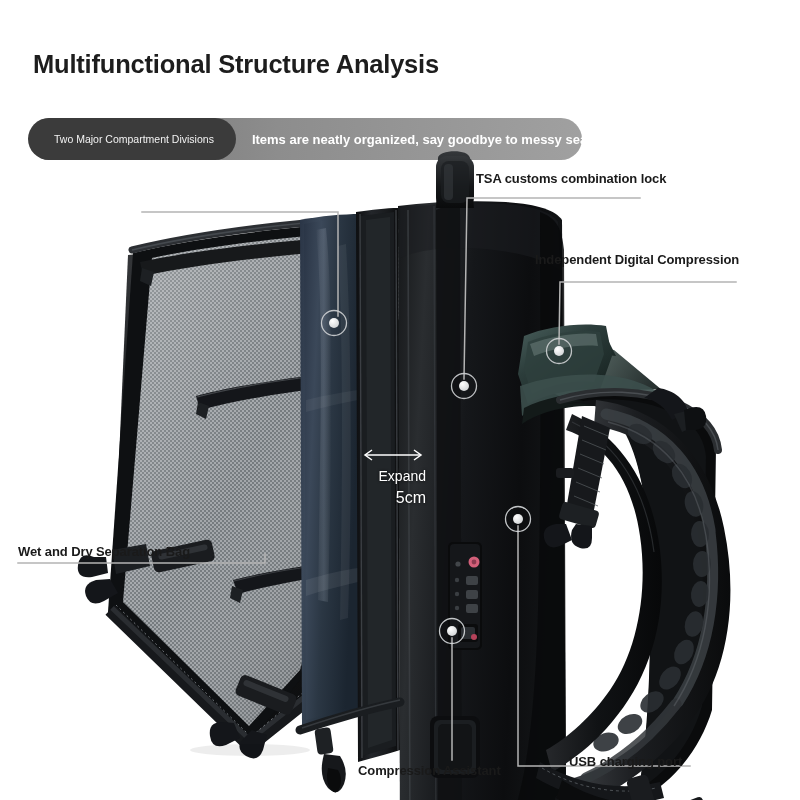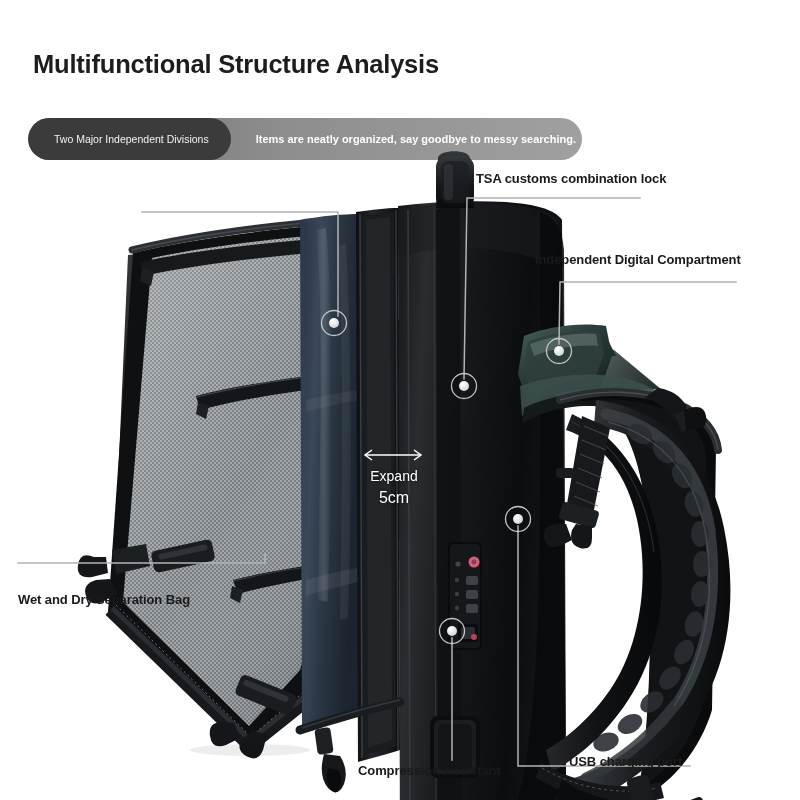--- a/index.html
+++ b/index.html
@@ -97,7 +97,7 @@
   <div id="page-title">Multifunctional Structure Analysis</div>
 
   <div id="banner">
-    <div id="banner-pill">Two Major Independent Divisions</div>
+    <div id="banner-pill">Two Major Compartment Divisions</div>
     <div id="banner-text">Items are neatly organized, say goodbye to messy searching.</div>
   </div>
 

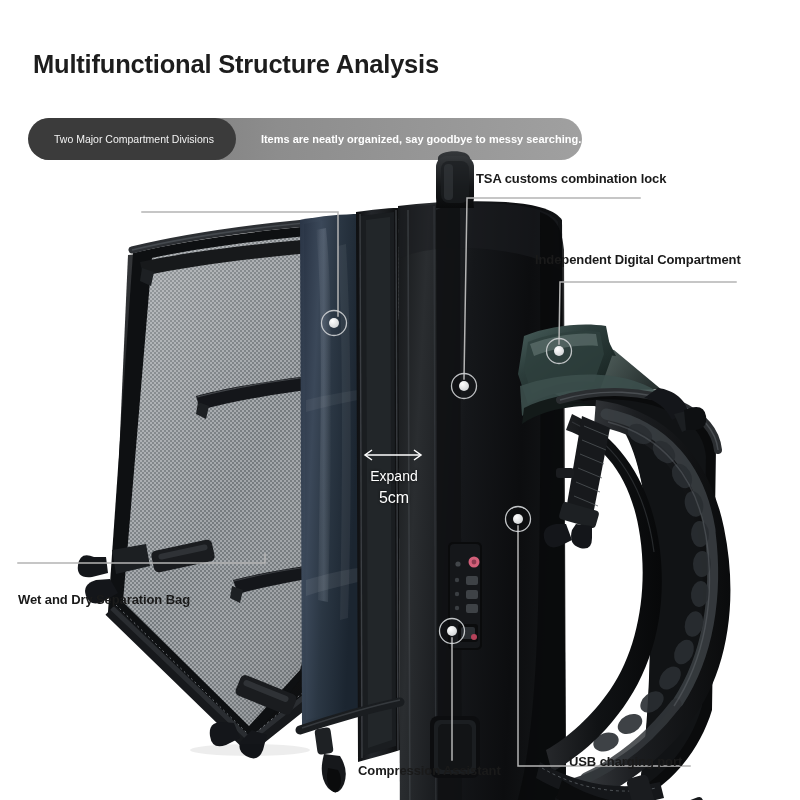--- a/index.html
+++ b/index.html
@@ -49,9 +49,9 @@
     white-space: nowrap;
   }
   #banner-text {
-    padding-left: 25px;
+    padding-left: 16px;
     color: #ffffff;
-    font-size: 11px;
+    font-size: 13px;
     font-weight: bold;
     white-space: nowrap;
   }

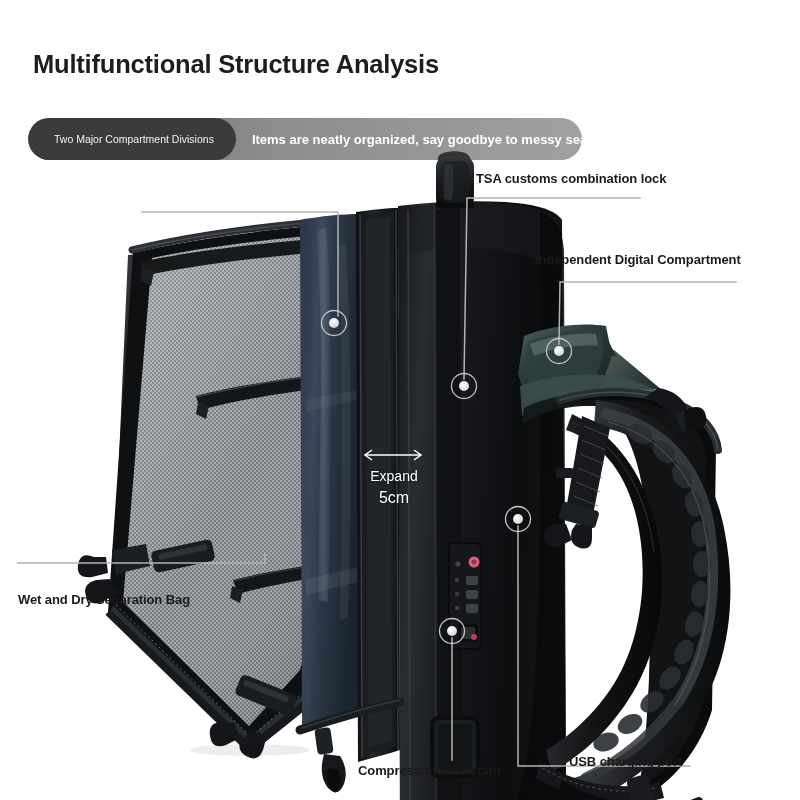--- a/index.html
+++ b/index.html
@@ -461,7 +461,7 @@
   </svg>
 
   <div class="callout-label cl-tsa">TSA customs combination lock</div>
-  <div class="callout-label cl-dig">Independent Digital Compartment</div>
+  <div class="callout-label cl-dig">Independent Digital Compression</div>
   <div class="callout-label cl-wet">Wet and Dry Separation Bag</div>
   <div class="callout-label cl-comp">Compression Assistant</div>
   <div class="callout-label cl-usb">USB charging port</div>

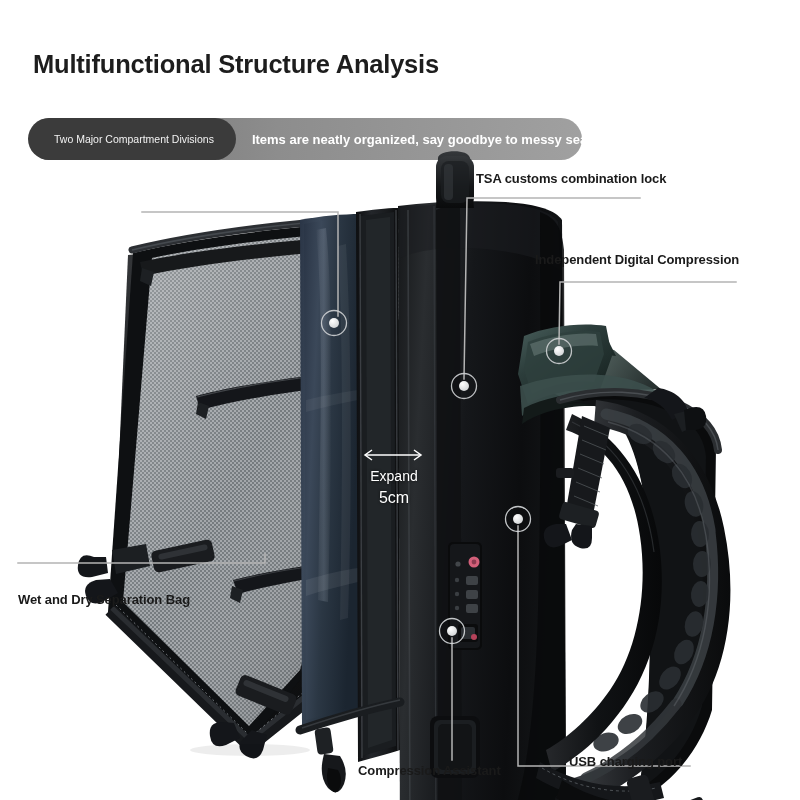--- a/index.html
+++ b/index.html
@@ -81,7 +81,7 @@
     position: absolute;
     left: 362px; top: 466px;
     width: 64px;
-    text-align: center;
+    text-align: right;
     color: #ffffff;
     font-size: 14px;
     line-height: 21px;

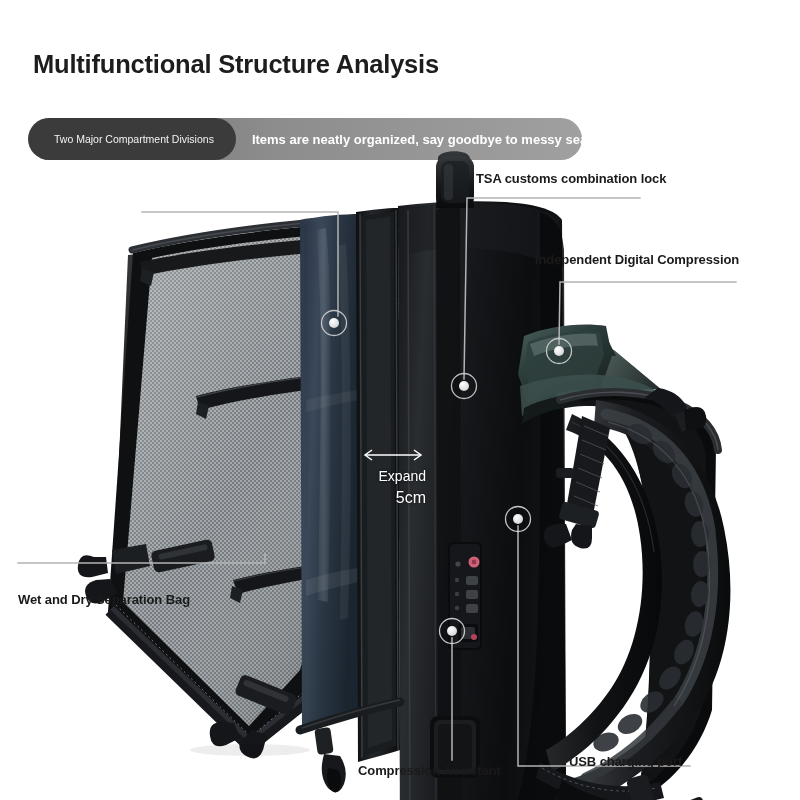--- a/index.html
+++ b/index.html
@@ -72,7 +72,7 @@
   .cl-main  { left: 74px;  top: 184px; }
   .cl-tsa   { left: 476px; top: 171px; }
   .cl-dig   { left: 535px; top: 252px; }
-  .cl-wet   { left: 18px;  top: 544px; margin-top: 48px; }
+  .cl-wet   { left: 18px;  top: 544px; }
   .cl-comp  { left: 358px; top: 763px; }
   .cl-usb   { left: 569px; top: 754px; }
 

